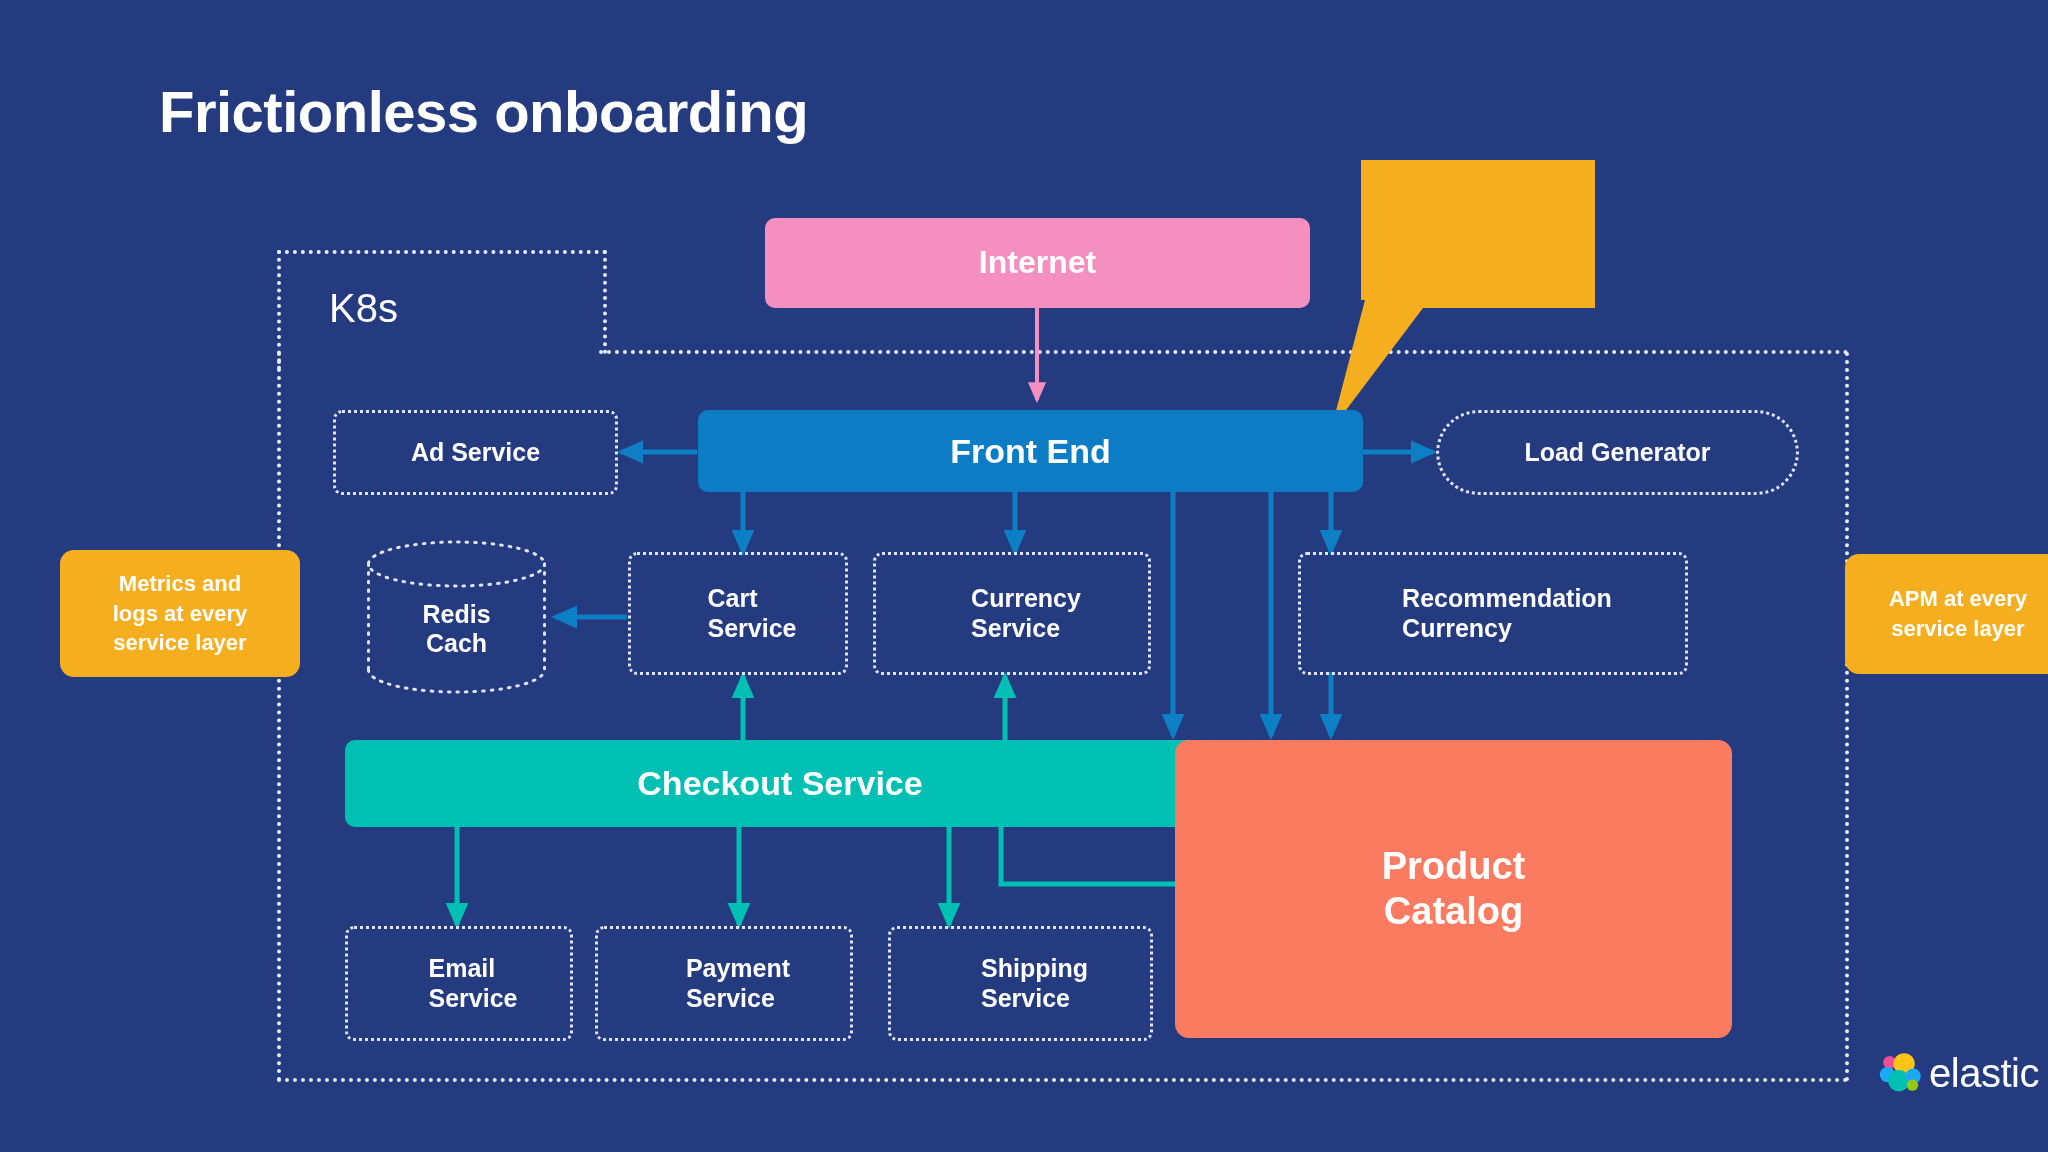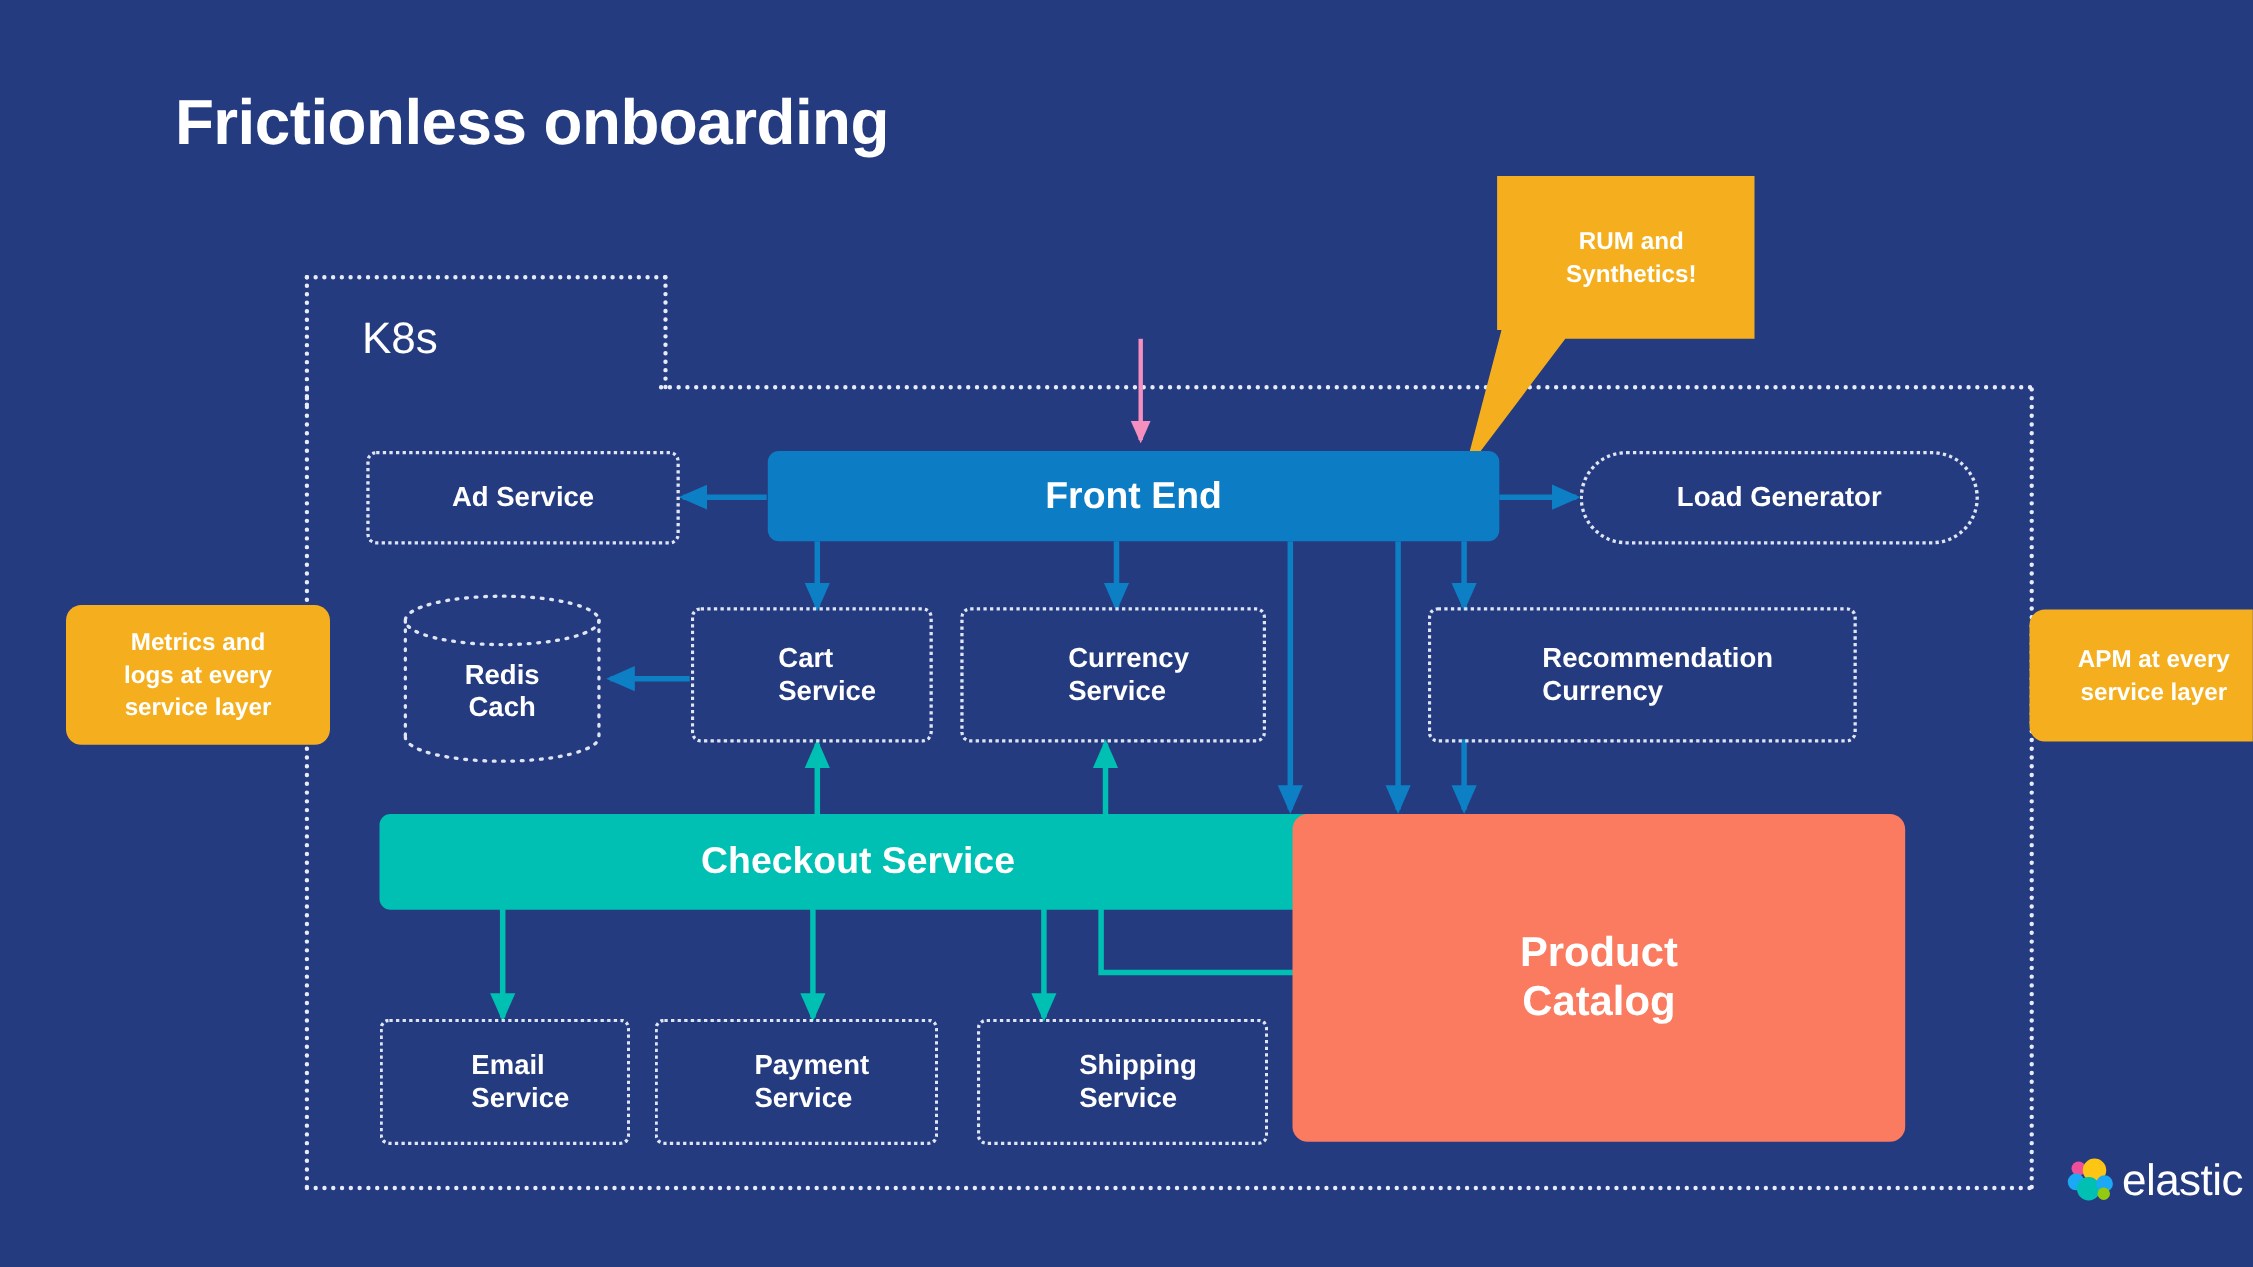--- a/index.html
+++ b/index.html
@@ -273,8 +273,6 @@
 Service</span>
   </div>
 
-  <div id="callout-bubble-text">RUM and
-Synthetics!</div>
 
   <div class="callout-rounded" style="left:17px; top:550px; width:240px; height:127px;">
     <span>Metrics and

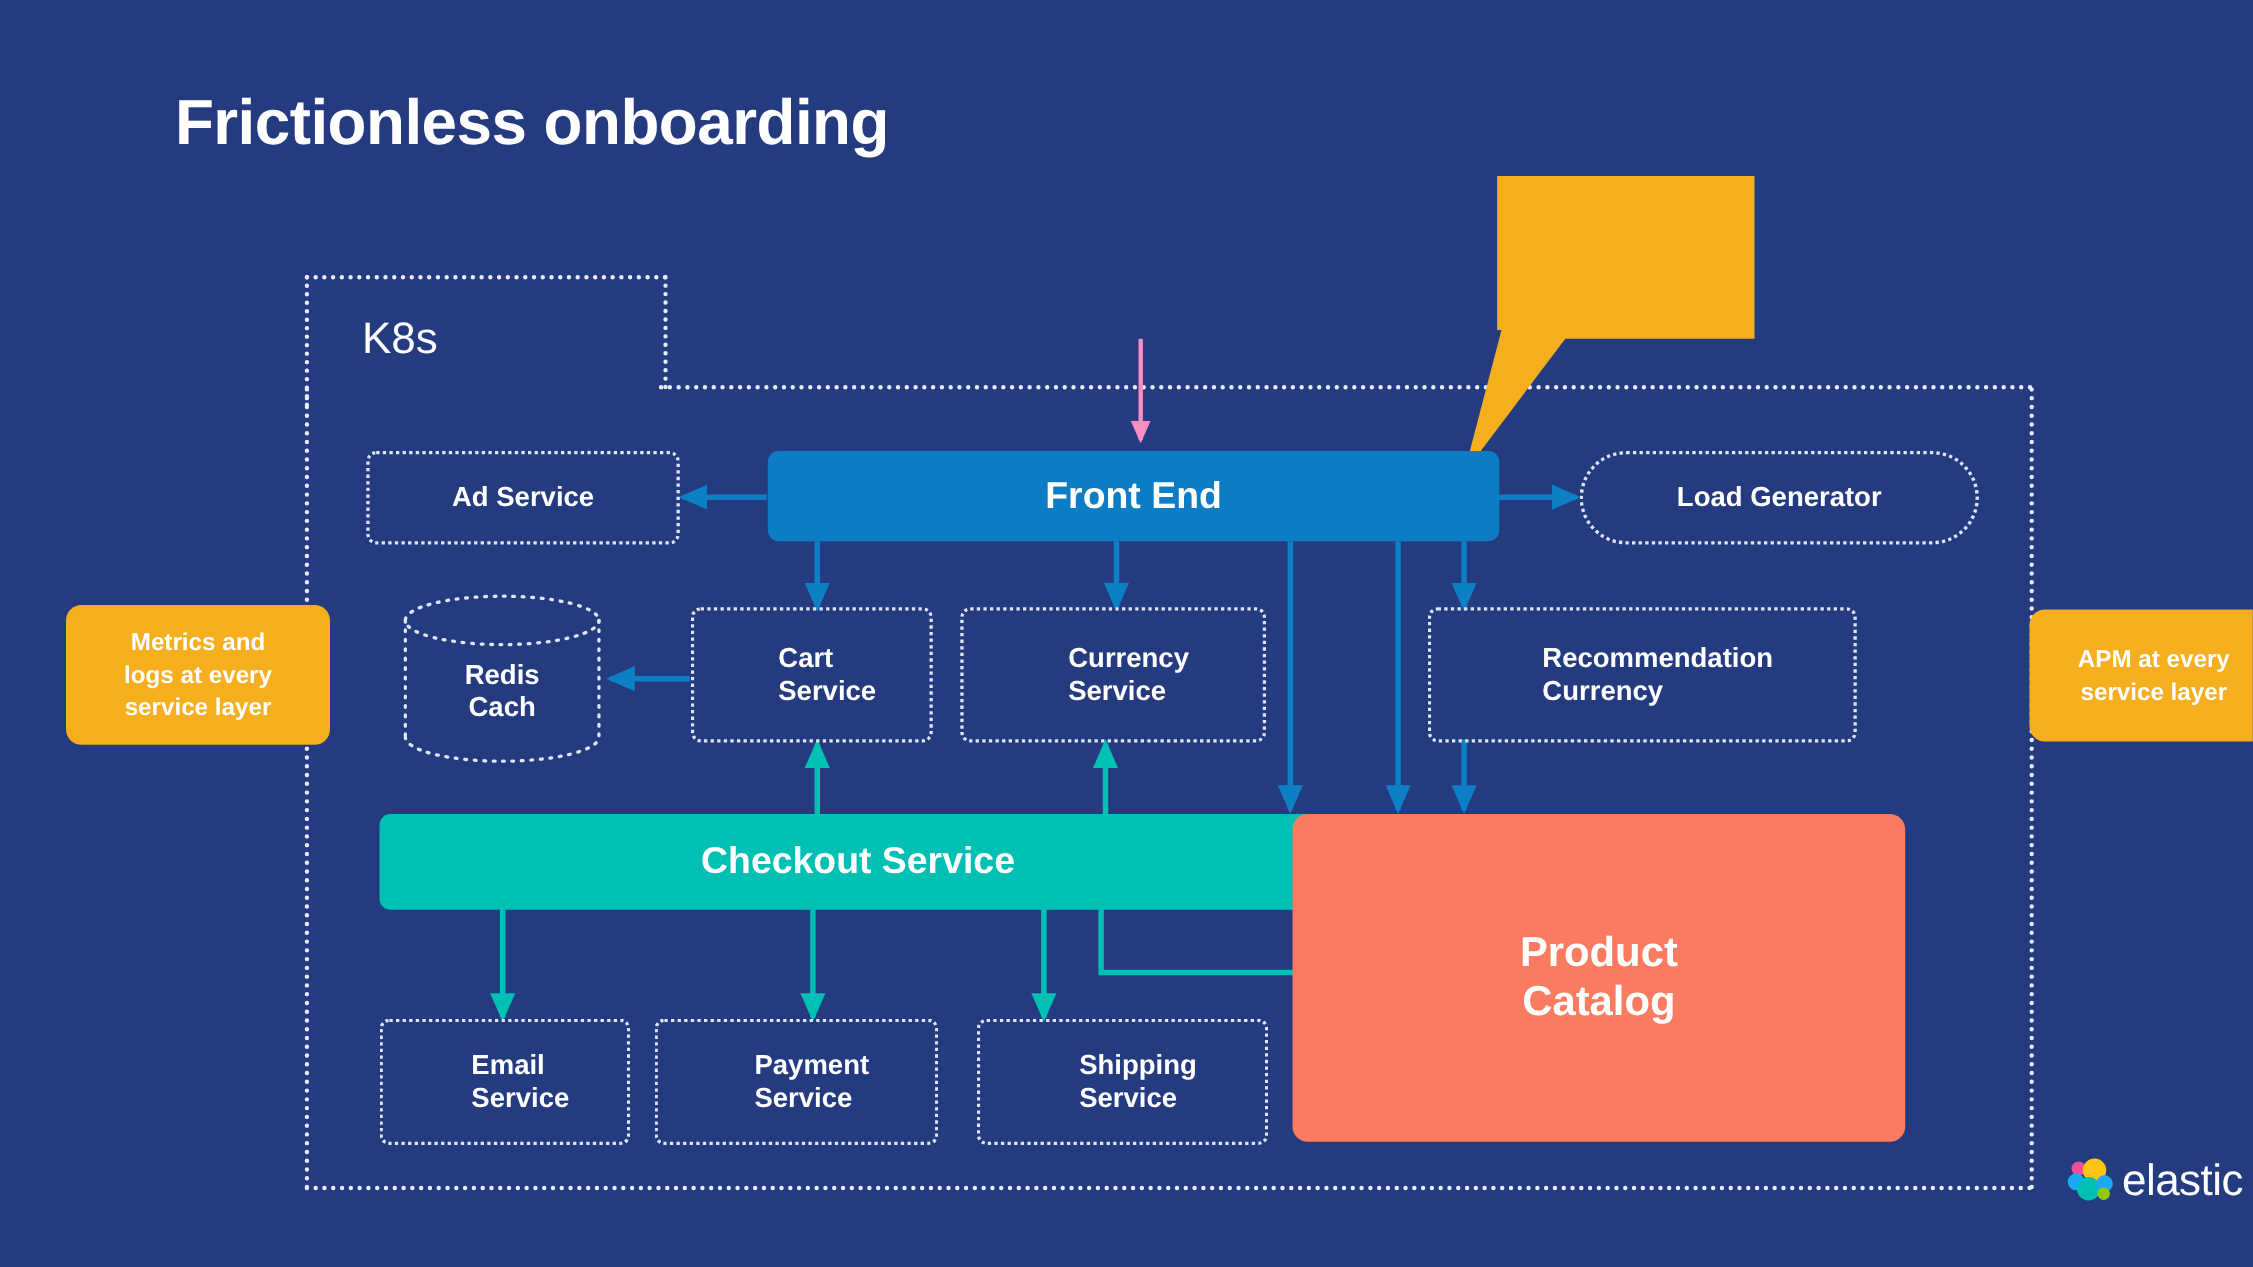--- a/index.html
+++ b/index.html
@@ -210,6 +210,9 @@
     </g>
   </svg>
 
+  <div class="node solid" style="left:722px; top:218px; width:545px; height:90px; background:#f48fc0; border-radius:10px; justify-content:center;">
+    <span class="label" style="font-size:32px;">Internet</span>
+  </div>
 
   <div class="node dotted" style="left:290px; top:410px; width:285px; height:85px; justify-content:center;">
     <span class="label">Ad Service</span>

